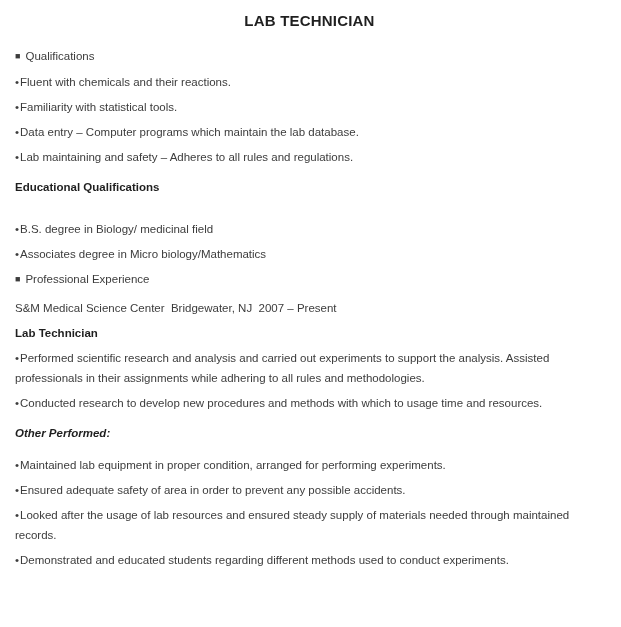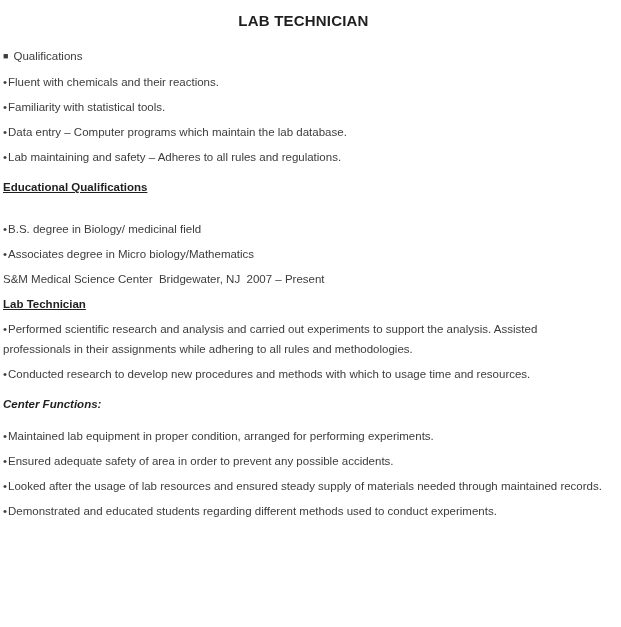--- a/index.html
+++ b/index.html
@@ -12,7 +12,7 @@
   .doc {
     box-sizing: border-box;
     width: 621px; height: 627px;
-    padding: 10px 17px 0 3px;
+    padding: 10px 17px 0 15px;
     background: #ffffff;
   }
   .doc-title {

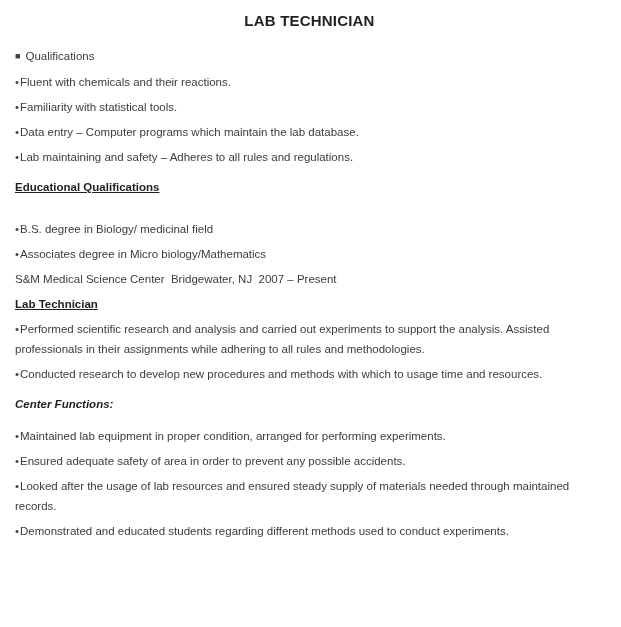--- a/index.html
+++ b/index.html
@@ -25,7 +25,7 @@
   }
   p { margin: 0 0 5px 0; line-height: 20px; font-size: 11.5px; }
   .para { color: #3c3c3c; }
-  .heading { font-weight: bold; color: #1f1f1f; text-decoration: underline; }
+  .heading { font-weight: bold; color: #1f1f1f; }
   .heading-italic { font-weight: bold; font-style: italic; color: #1f1f1f; }
   .marker { display: inline; }
   .marker.sq { font-size: 9px; margin-right: 5px; position: relative; top: -1px; }

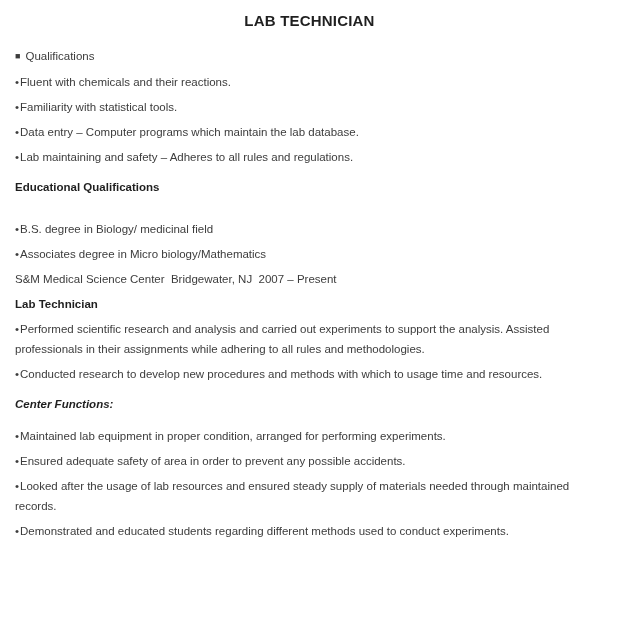--- a/index.html
+++ b/index.html
@@ -55,6 +55,7 @@
 
   <p class="para"><span class="marker rd">•</span><span>Associates degree in Micro biology/Mathematics</span></p>
 
+  <p class="para" style="margin-bottom:8px;"><span class="marker sq">■</span><span>Professional Experience</span></p>
 
   <p class="para">S&amp;M Medical Science Center &nbsp;Bridgewater, NJ &nbsp;2007 – Present</p>
 

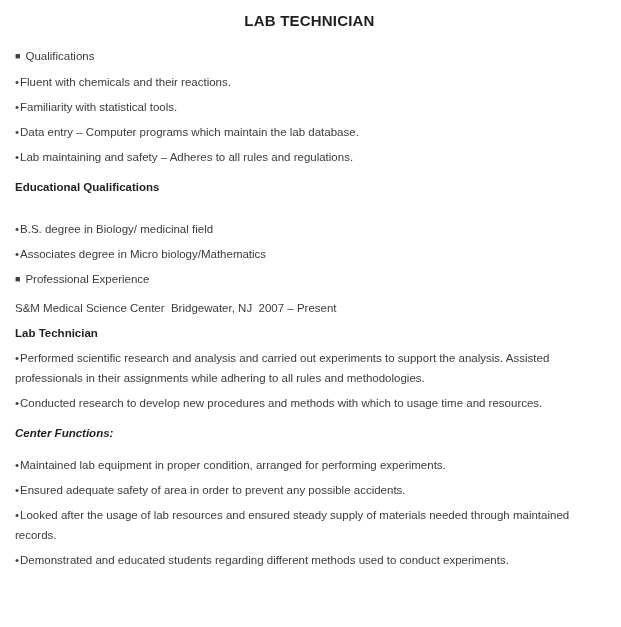--- a/index.html
+++ b/index.html
@@ -65,7 +65,7 @@
 
   <p class="para"><span class="marker rd">•</span><span>Conducted research to develop new procedures and methods with which to usage time and resources.</span></p>
 
-  <p class="heading-italic" style="margin-top:10px; margin-bottom:12px;">Center Functions:</p>
+  <p class="heading-italic" style="margin-top:10px; margin-bottom:12px;">Other Performed:</p>
 
   <p class="para"><span class="marker rd">•</span><span>Maintained lab equipment in proper condition, arranged for performing experiments.</span></p>
 

